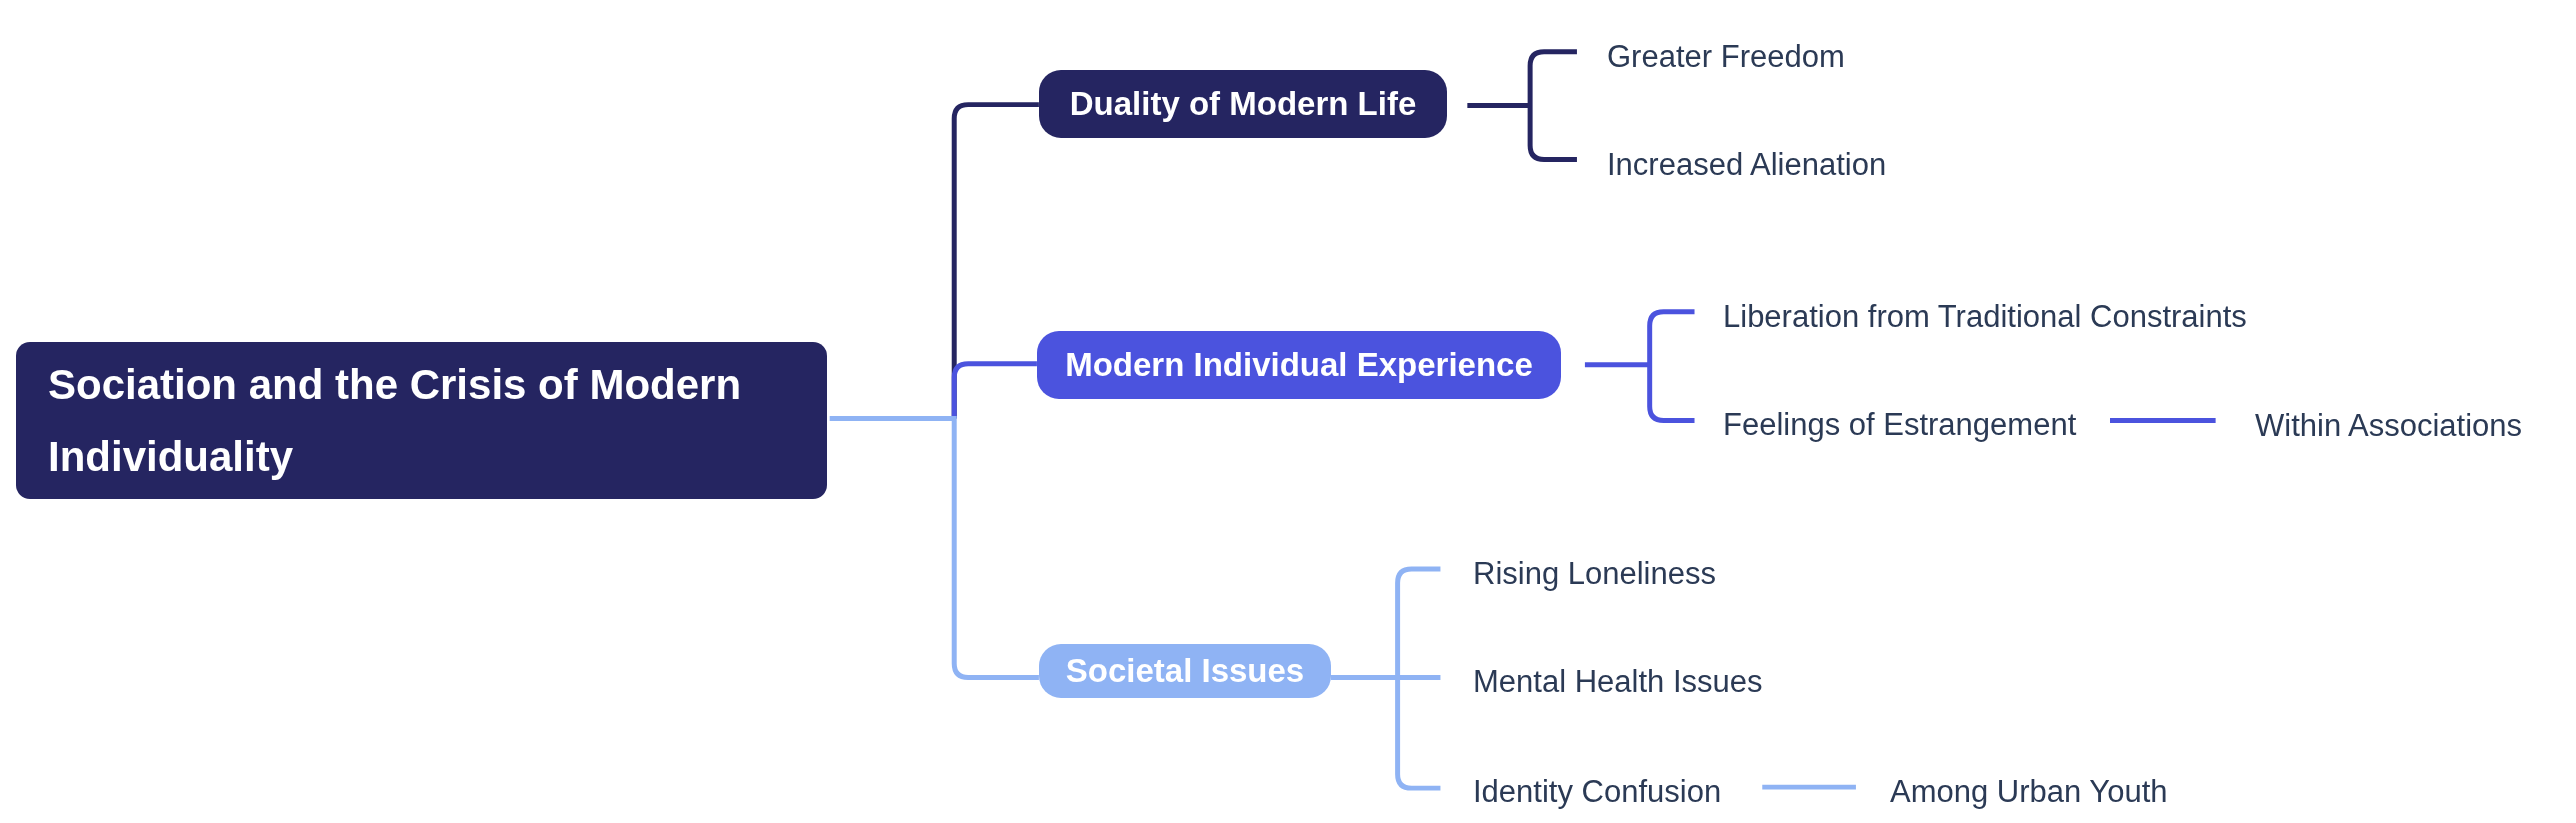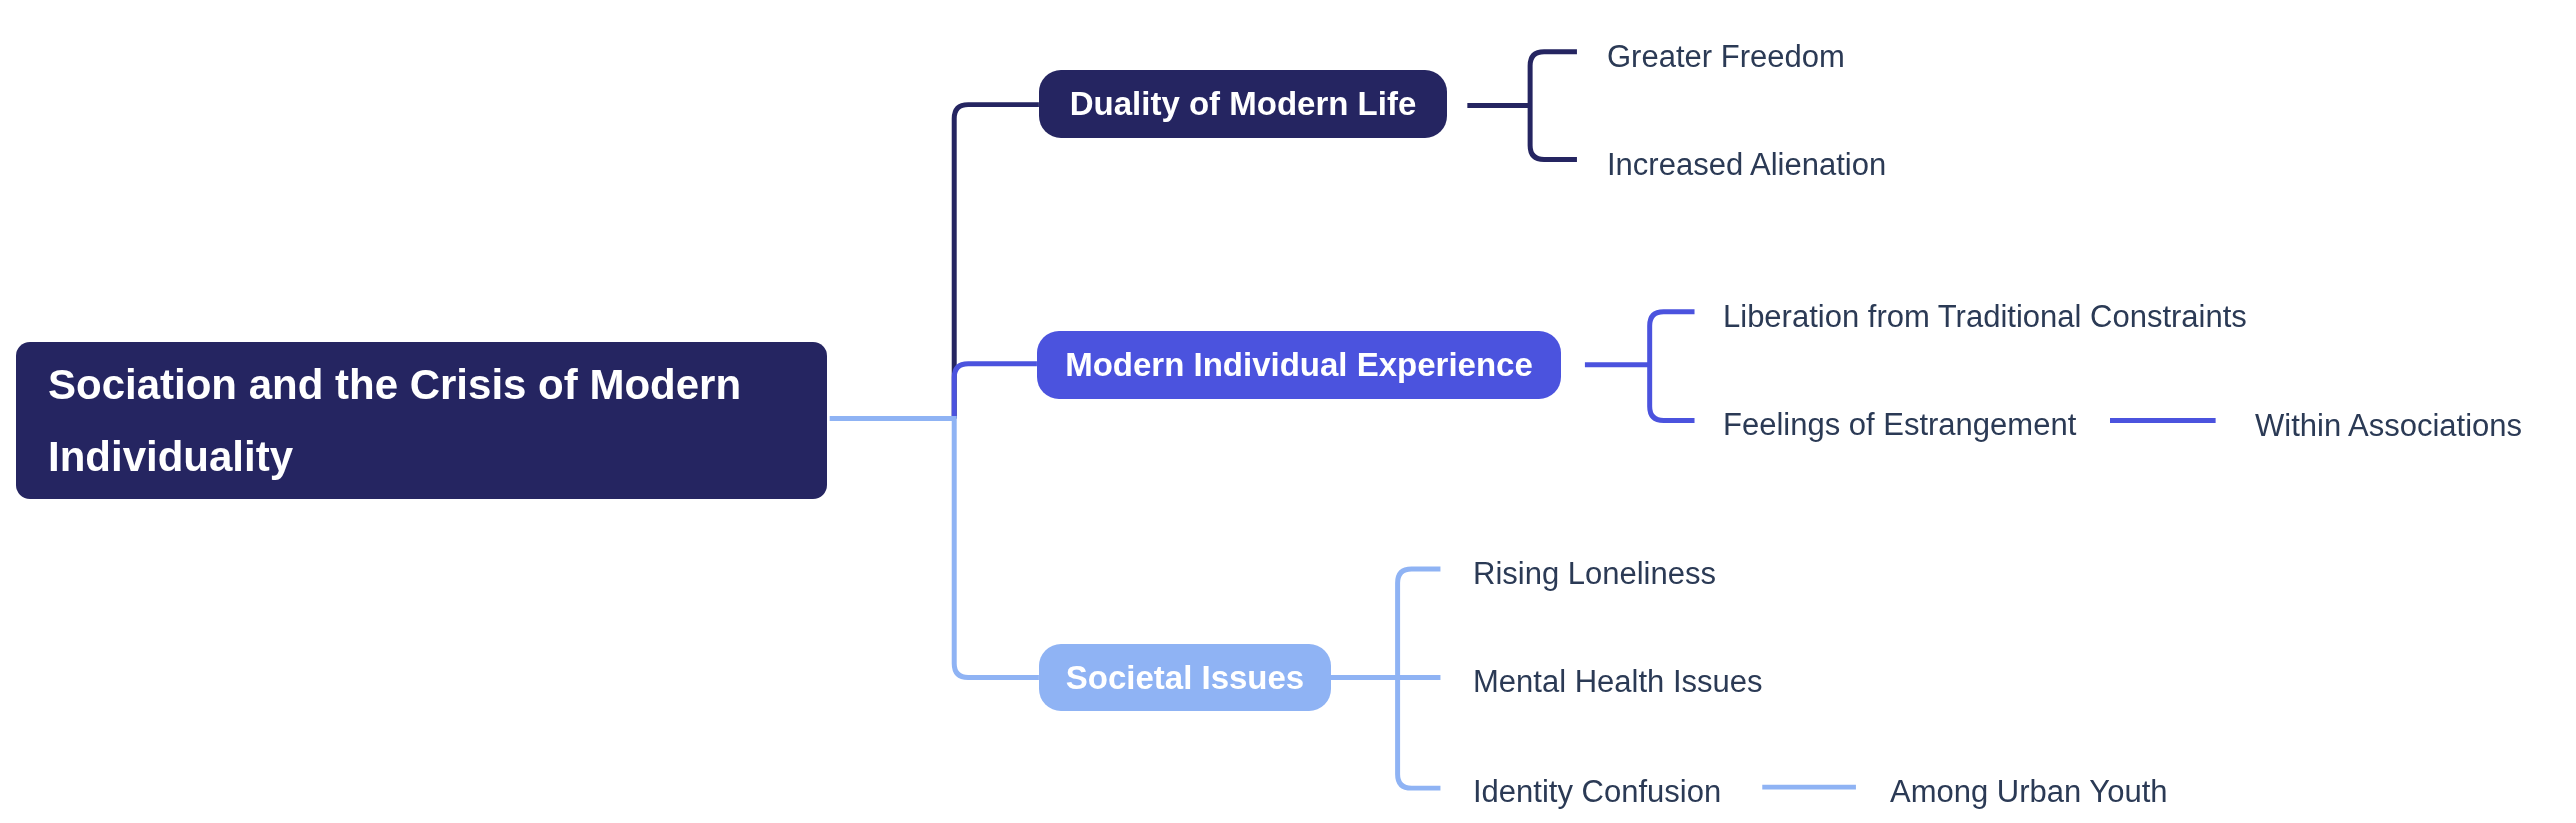--- a/index.html
+++ b/index.html
@@ -46,7 +46,7 @@
   }
   .branch-duality{left:1039px;top:70px;width:408px;background:var(--navy);}
   .branch-experience{left:1037px;top:331px;width:524px;background:var(--indigo);}
-  .branch-societal{left:1039px;top:644px;width:292px;height:67px;background:var(--lightblue);}
+  .branch-societal{left:1039px;top:644px;width:292px;height:54px;background:var(--lightblue);}
 
   .leaf{
     position:absolute;

